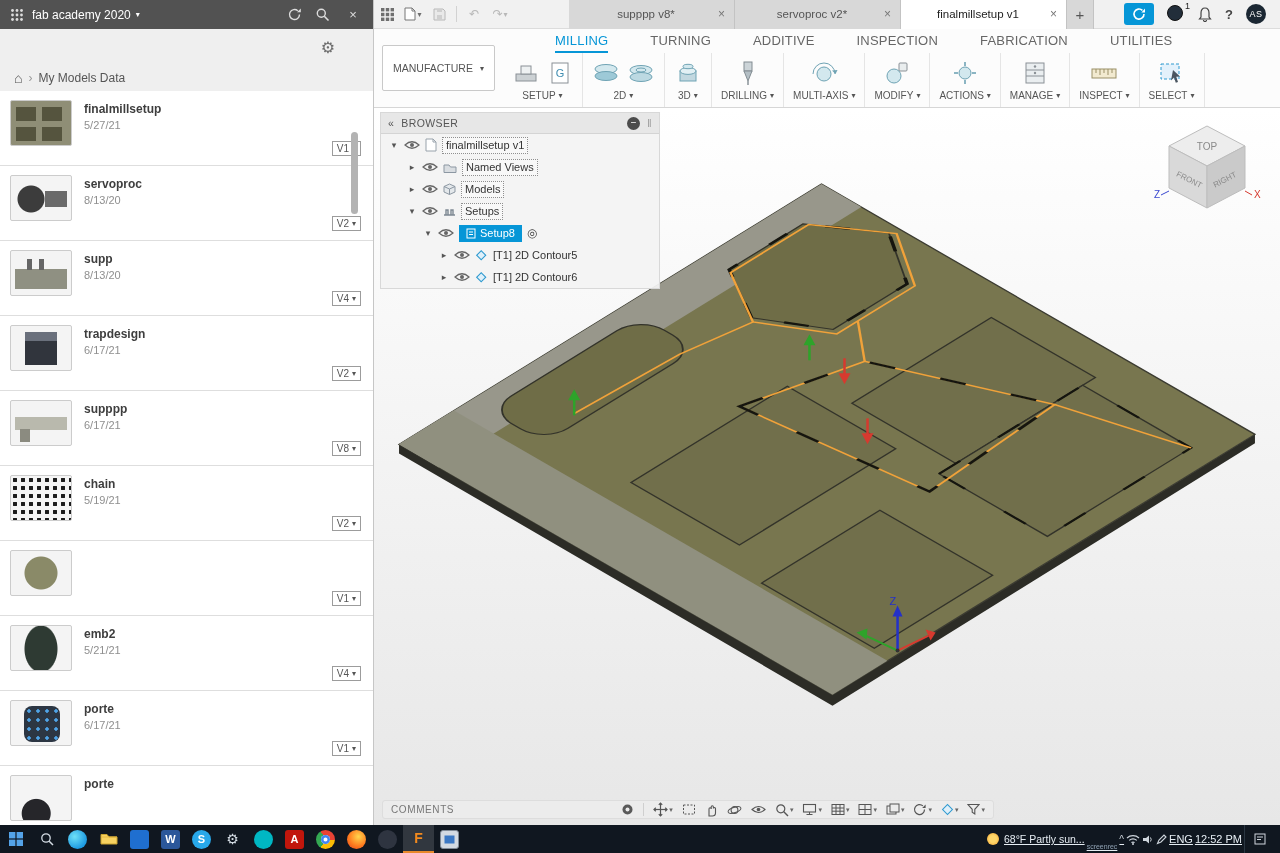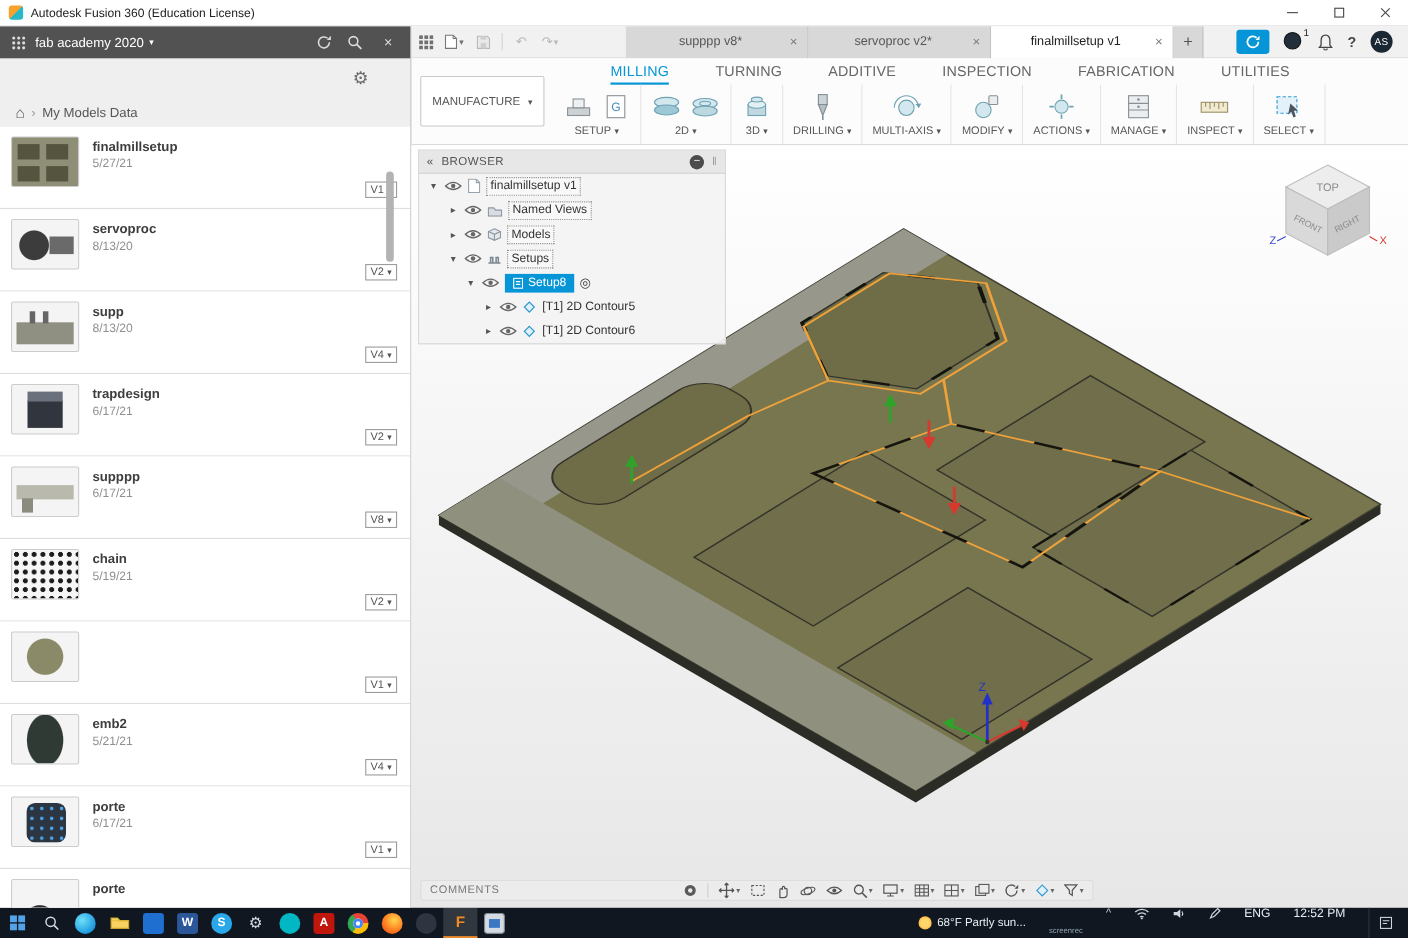--- a/index.html
+++ b/index.html
@@ -162,21 +162,6 @@
 
 <div class="app">
 
-  <div class="titlebar">
-    <span class="fusion-logo"></span>
-    <span class="tb-title">Autodesk Fusion 360 (Education License)</span>
-    <div class="win-controls">
-      <div class="win-btn">
-          <span class="glyph-min"></span>
-        </div>
-      <div class="win-btn">
-          <span class="glyph-max"></span>
-        </div>
-      <div class="win-btn">
-          <span class="glyph-close"></span>
-        </div>
-    </div>
-  </div>
 
   <div class="main">
 

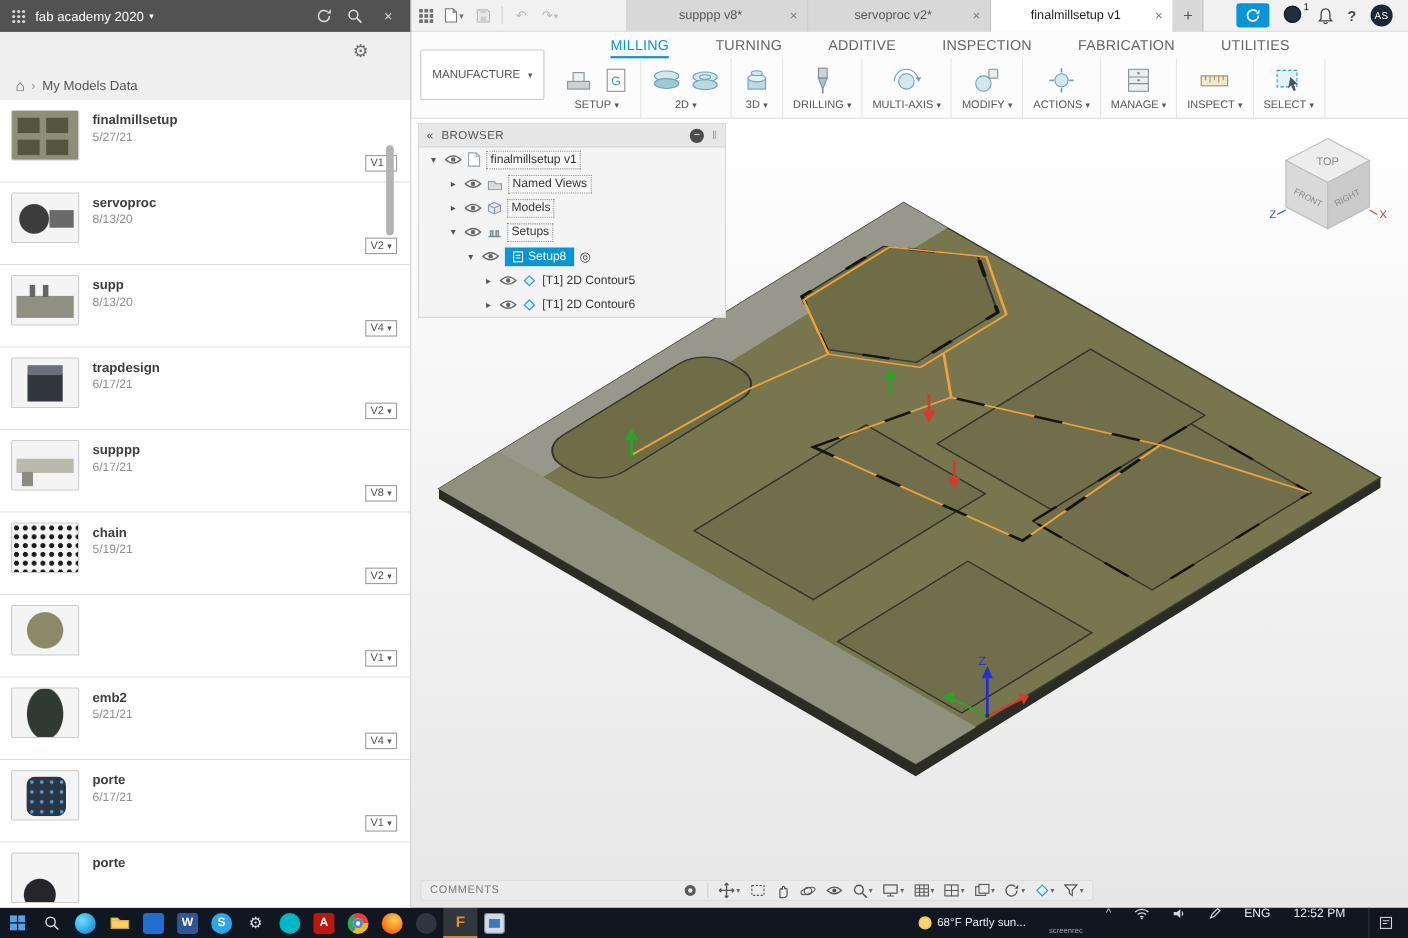--- a/index.html
+++ b/index.html
@@ -122,7 +122,7 @@
   .ffox { background:radial-gradient(circle at 60% 35%, #ffd54d, #ff7d1f 55%, #e3401e); }
   .fusion-slot { background:rgba(255,255,255,.14); border-bottom:2px solid #e8892b; }
   .fusion-f { color:#f28a1e; font-size:14px; font-weight:700; }
-  .tray { margin-left:auto; display:flex; gap:21px; padding-right:6px; font-size:11px; }
+  .tray { margin-left:auto; display:flex; align-items:center; gap:2px; padding-right:6px; font-size:11px;text-decoration:underline; }
   .weather { display:flex; align-items:center; gap:5px; max-width:120px; white-space:nowrap; }
   .sun { width:12px; height:12px; border-radius:50%; background:radial-gradient(circle,#ffd76a 40%,#f6a22d); flex:none; }
   .wtext { overflow:hidden; text-overflow:ellipsis; font-size:10.5px; }

